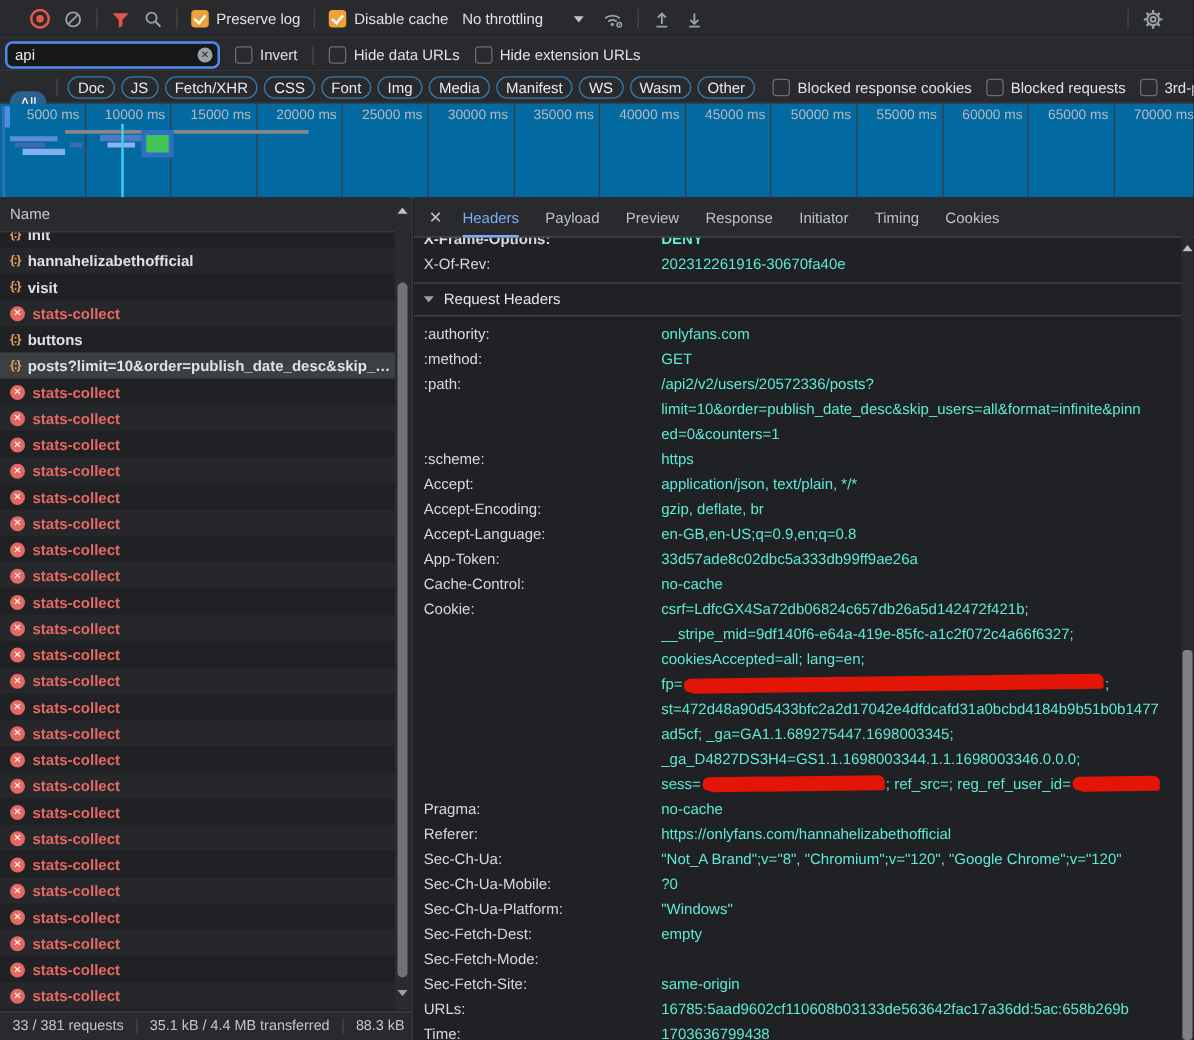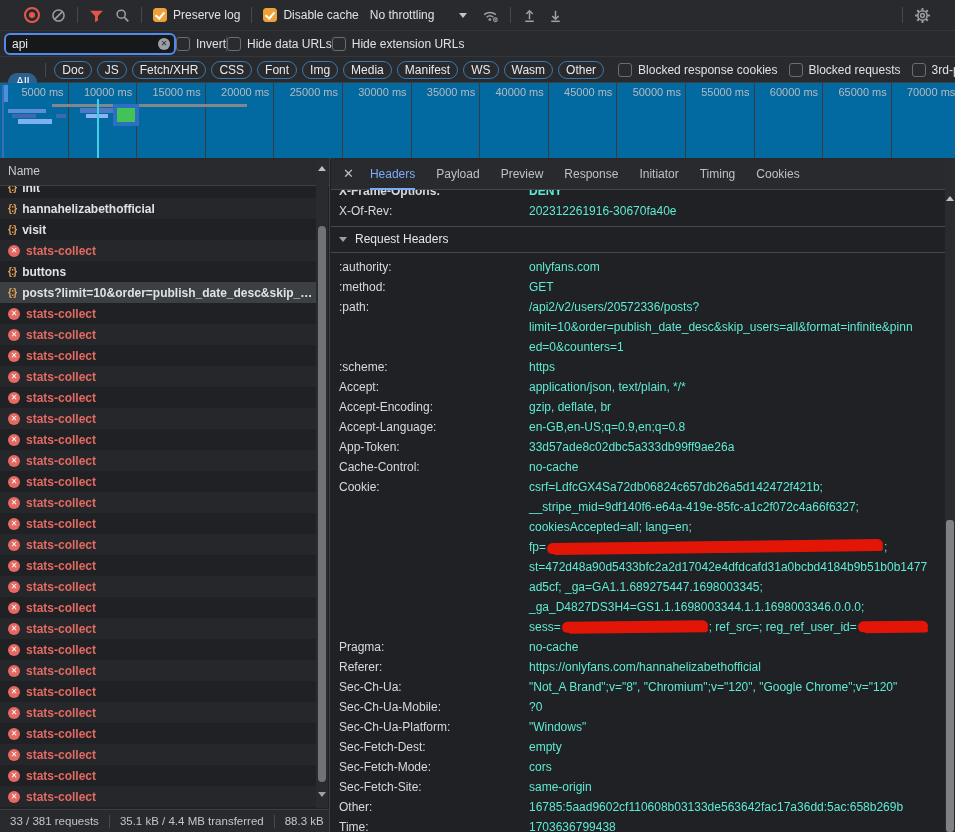--- a/index.html
+++ b/index.html
@@ -11,7 +11,7 @@
   
   .tbar{position:absolute;left:0;right:0;display:flex;align-items:center;background:#292a2d;}
   #tb1{top:0;height:30px;padding:0 24px;gap:11px;border-bottom:1px solid #35363a;}
-  #tb2{top:31px;height:25px;padding:0 4px;gap:0;border-bottom:1px solid #35363a;}
+  #tb2{top:31px;height:25px;padding:0 4px;gap:12px;border-bottom:1px solid #35363a;}
   #tb3{top:57px;height:25px;padding:0 8px;gap:5px;border-bottom:1px solid #3c4043;}
   .vsep{width:1px;height:16px;background:#47484b;flex:none;}
   .spacer{flex:1;}

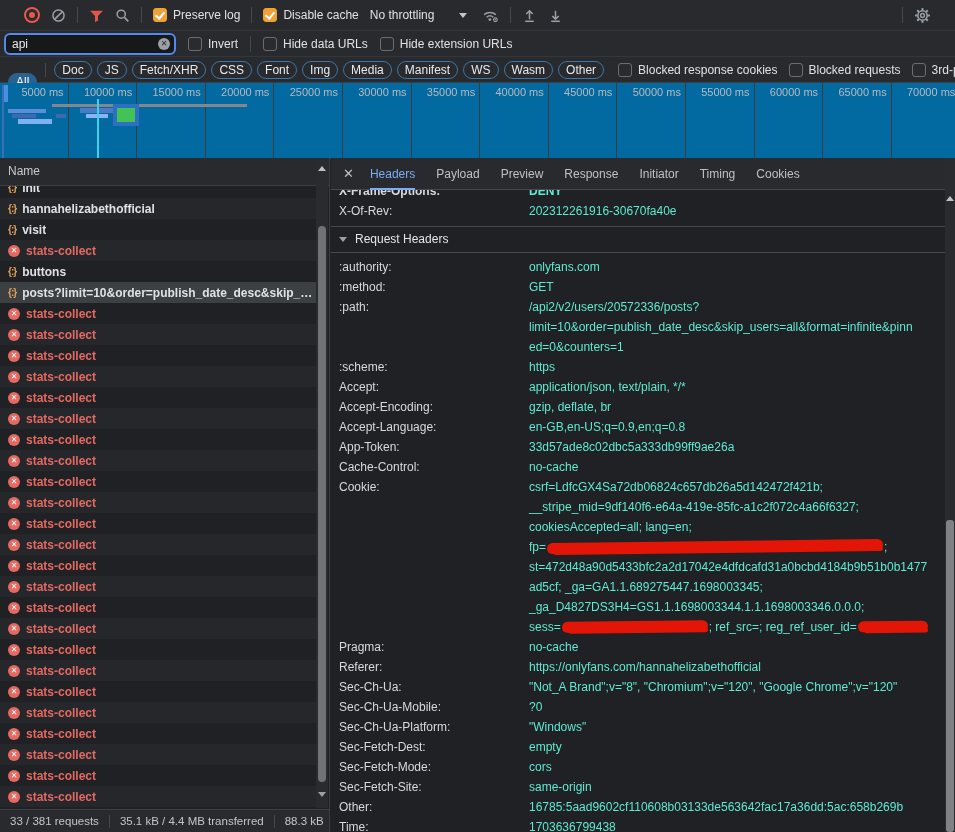--- a/index.html
+++ b/index.html
@@ -574,9 +574,6 @@
           </div>
           <div class="hrow">
             <div class="hname">Sec-Fetch-Mode:</div>
-            <div class="hval">
-              <div class="vline"><span class="vt">cors</span></div>
-            </div>
           </div>
           <div class="hrow">
             <div class="hname">Sec-Fetch-Site:</div>

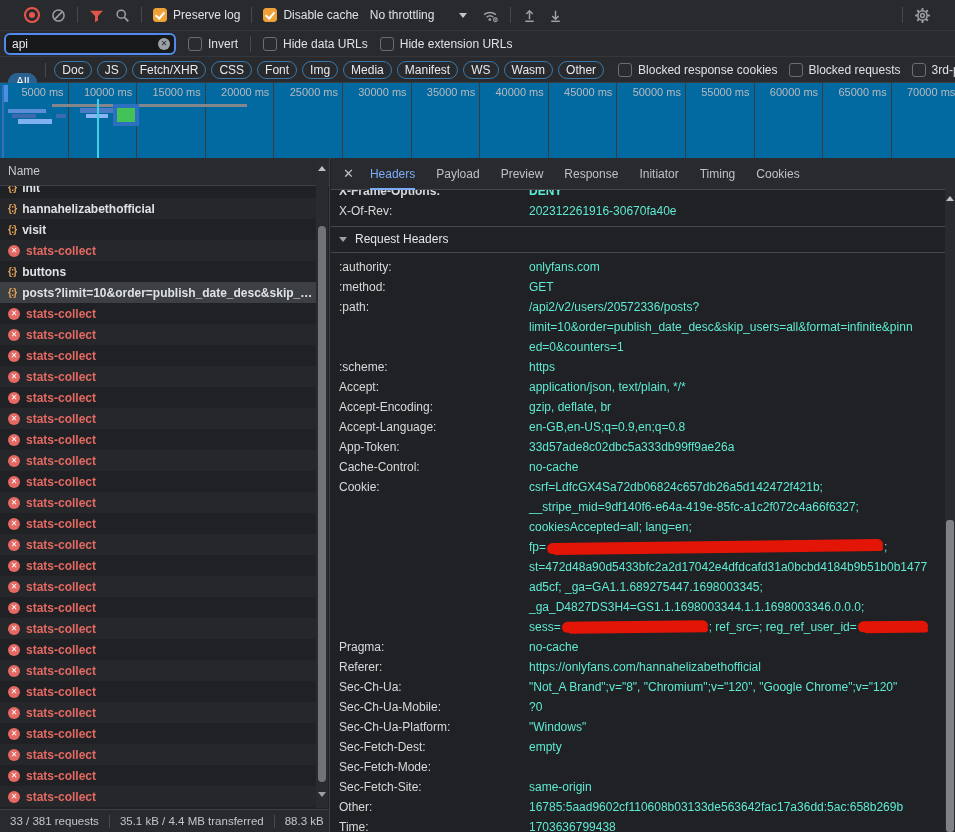--- a/index.html
+++ b/index.html
@@ -582,7 +582,7 @@
             </div>
           </div>
           <div class="hrow">
-            <div class="hname">Other:</div>
+            <div class="hname">URLs:</div>
             <div class="hval">
               <div class="vline"><span class="vt">16785:5aad9602cf110608b03133de563642fac17a36dd:5ac:658b269b</span></div>
             </div>

